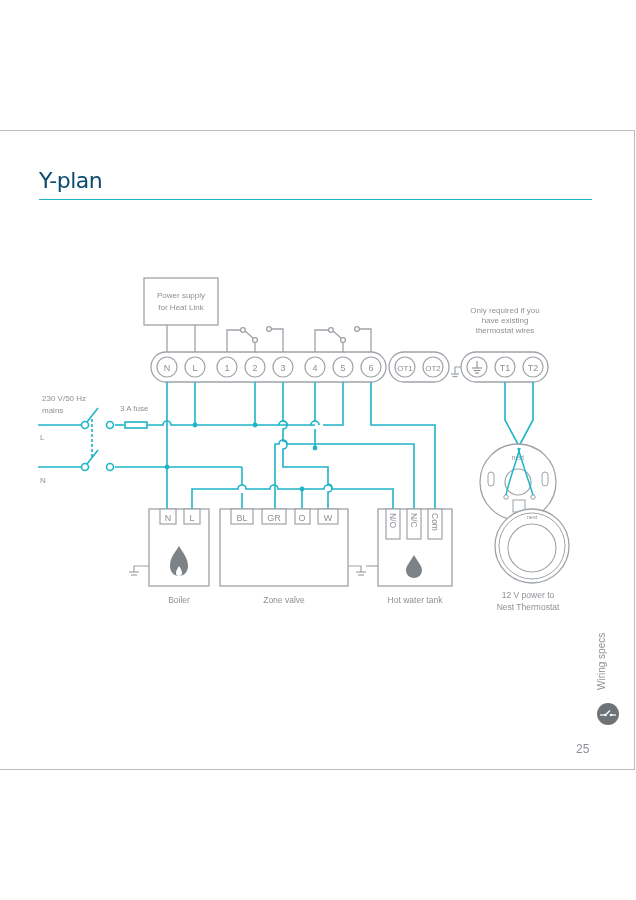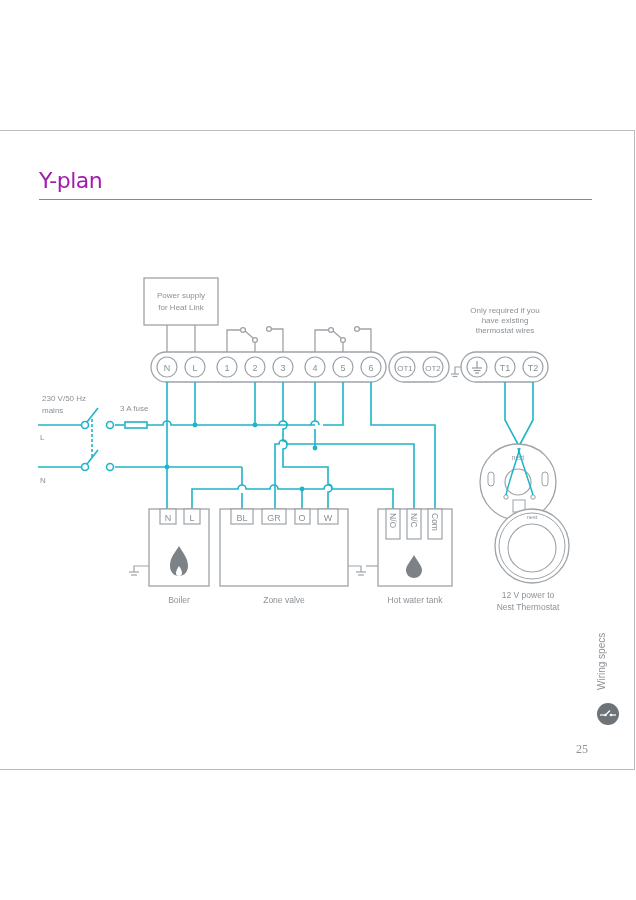--- a/index.html
+++ b/index.html
@@ -7,7 +7,7 @@
          font-family: "DejaVu Sans", sans-serif; }
   .page-frame { position: absolute; left: 0; top: 130px; width: 634px; height: 638px;
                 border: 1px solid #b9bcbf; border-left: none; background: #fff; }
-  .title { position: absolute; left: 39px; top: 168px; font-size: 22px; color: #a21caf;
+  .title { position: absolute; left: 39px; top: 168px; font-size: 22px; color: #0c4a6e;
            font-family: "DejaVu Sans", sans-serif; letter-spacing: -0.5px; }
   .title-rule { position: absolute; left: 39px; top: 199px; width: 553px; height: 1px;
                 background: #1fb4c8; }

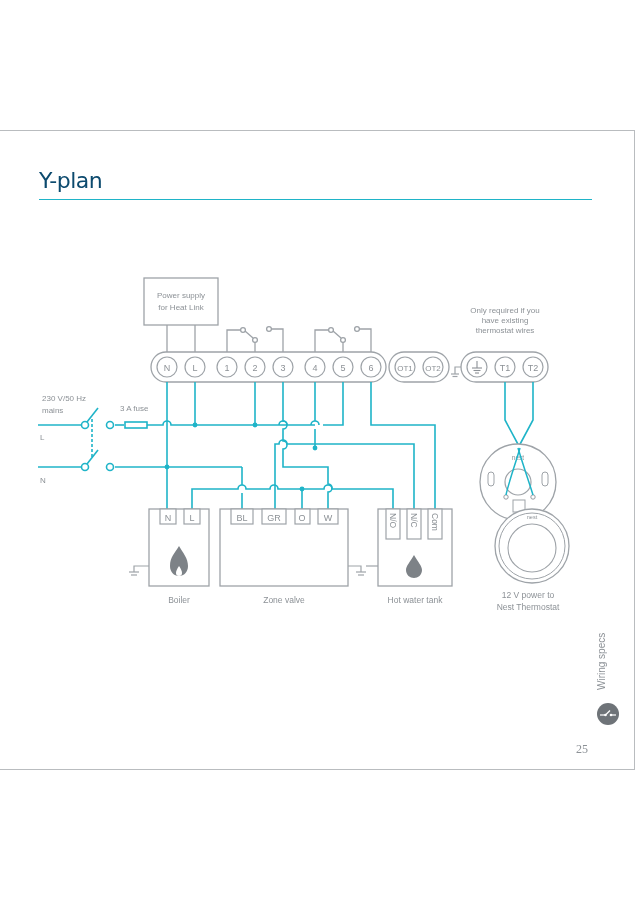--- a/index.html
+++ b/index.html
@@ -16,7 +16,7 @@
   .side-label { position: absolute; left: 596px; top: 690px; transform: rotate(-90deg);
                 transform-origin: left top; font-family: "Liberation Sans", sans-serif;
                 font-size: 10px; color: #8c9196; white-space: nowrap; }
-  .page-number { position: absolute; left: 576px; top: 742px; font-family: Liberation Serif, serif;
+  .page-number { position: absolute; left: 576px; top: 742px; font-family: Liberation Sans, sans-serif;
                  font-size: 12px; color: #8c9196; }
   .section-badge { position: absolute; left: 597px; top: 703px; width: 22px; height: 22px;
                    border-radius: 50%; background: #6e7378; }

